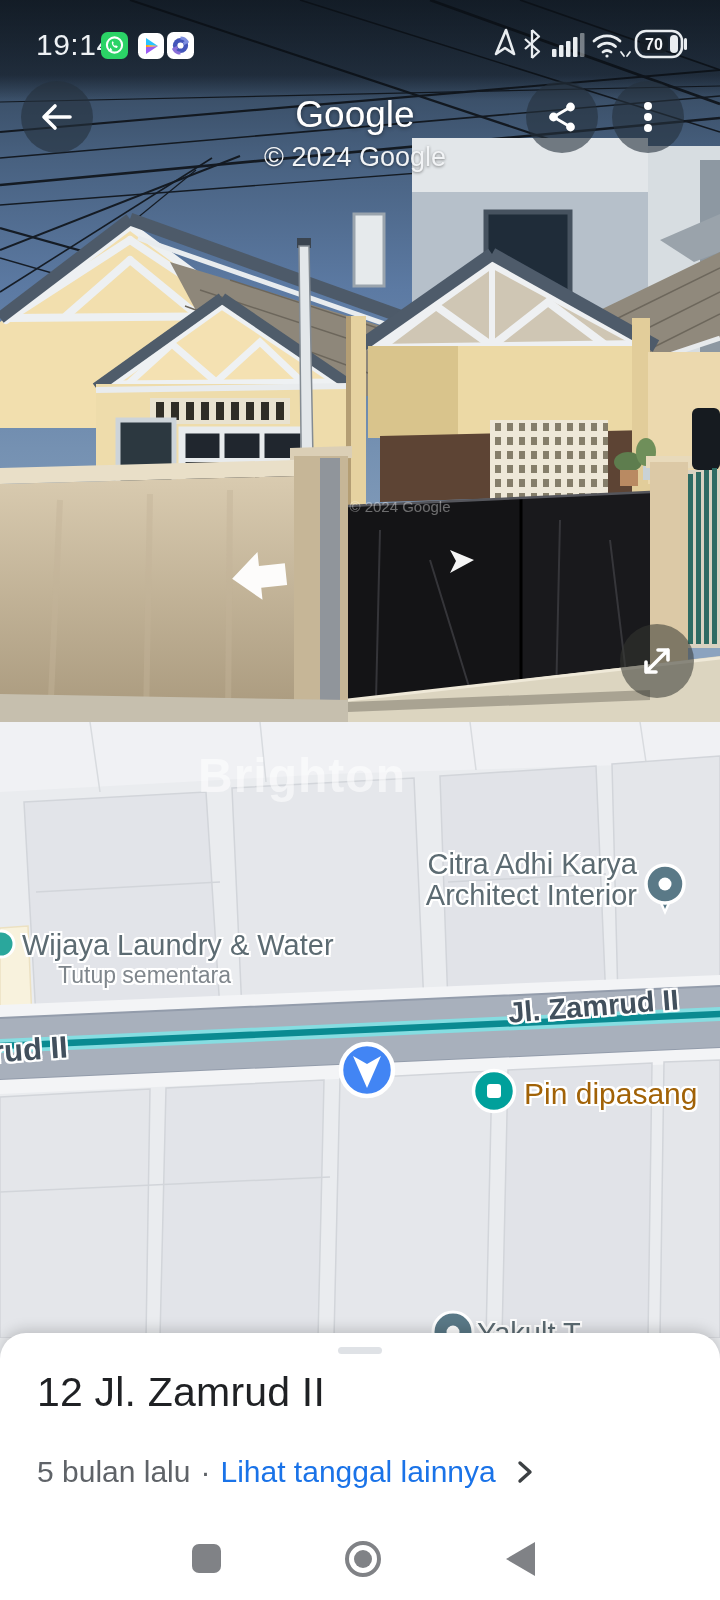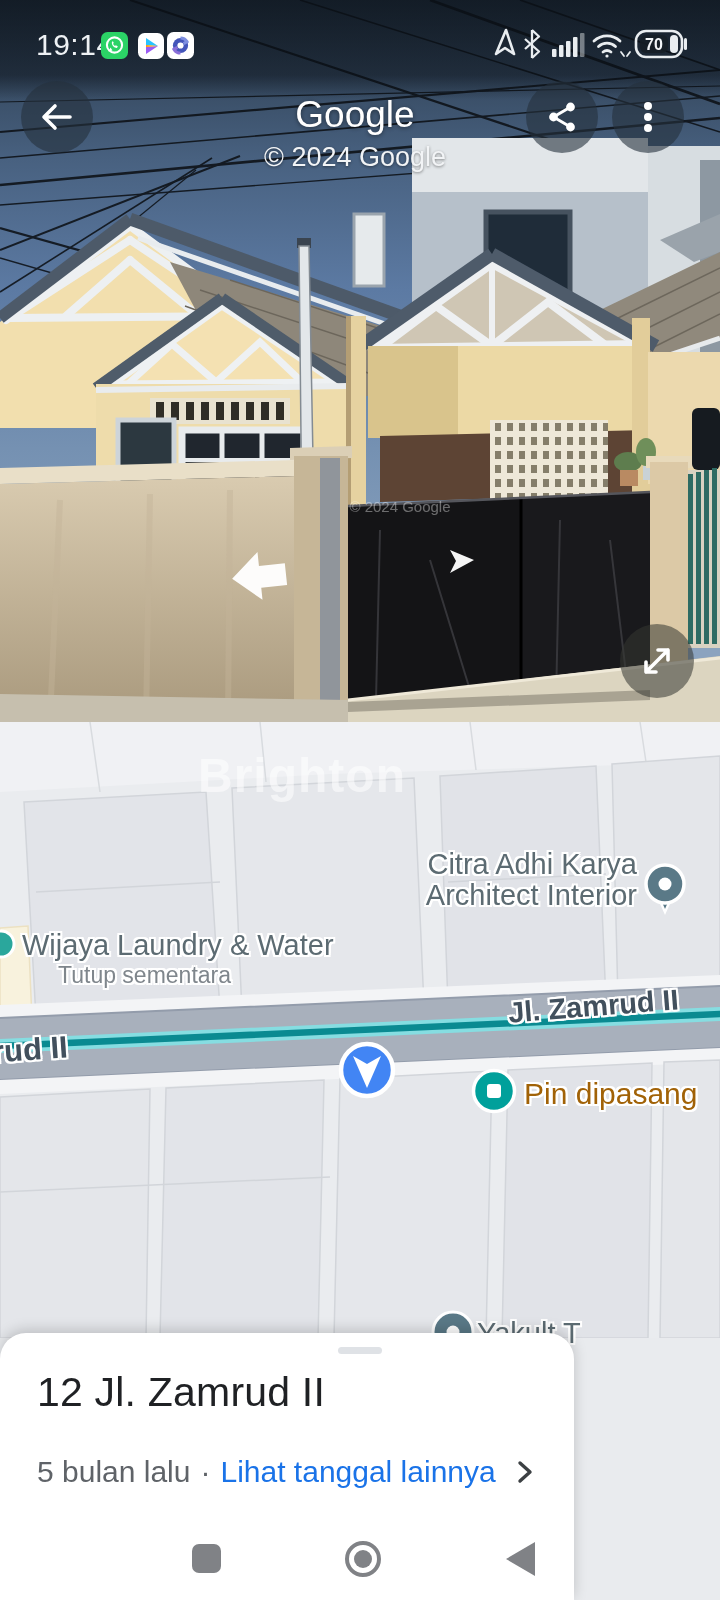--- a/index.html
+++ b/index.html
@@ -27,7 +27,7 @@
   .map-watermark{left:198px;top:748px;width:330px;font-size:48px;font-weight:bold;
     color:rgba(255,255,255,.55);letter-spacing:1px;z-index:11;}
   
-  #sheet{left:0;top:1333px;width:574px;height:267px;background:#fff;
+  #sheet{left:0;top:1333px;width:720px;height:267px;background:#fff;
     border-radius:26px 26px 0 0;box-shadow:0 -3px 14px rgba(0,0,0,.18);z-index:50;}
   .handle{left:338px;top:14px;width:44px;height:7px;border-radius:4px;background:#dfe2e6;}
   .sheet-title{left:37px;top:36px;font-size:41px;color:#1f2124;letter-spacing:.2px;}

